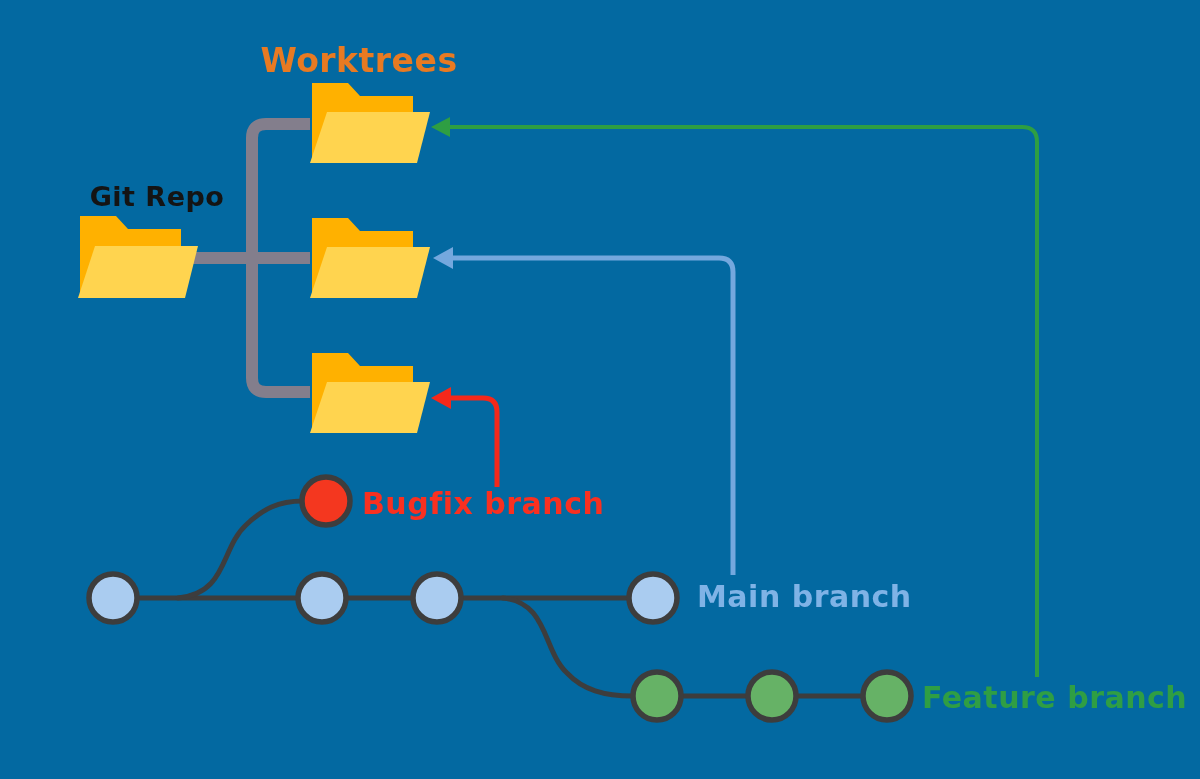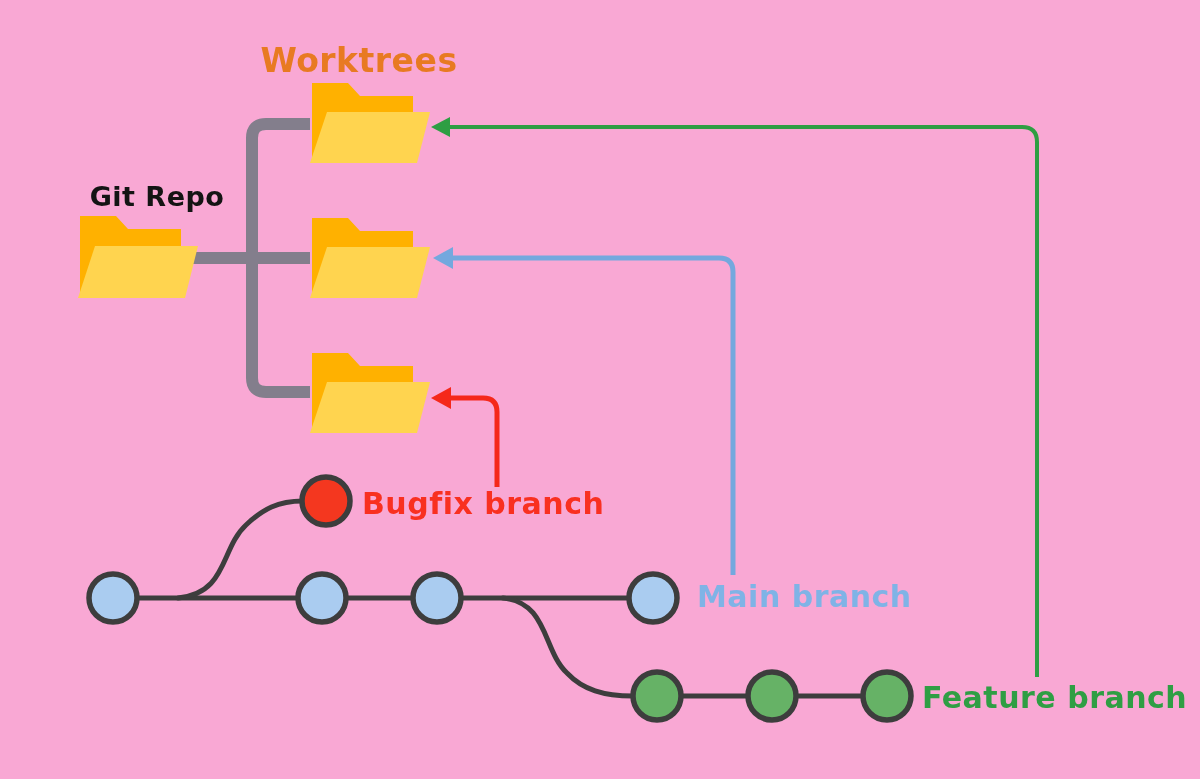--- a/index.html
+++ b/index.html
@@ -12,7 +12,7 @@
     position: relative;
     width: 1200px;
     height: 779px;
-    background: #f9a8d4;
+    background: #0369a1;
     overflow: hidden;
   }
   svg { display: block; }

